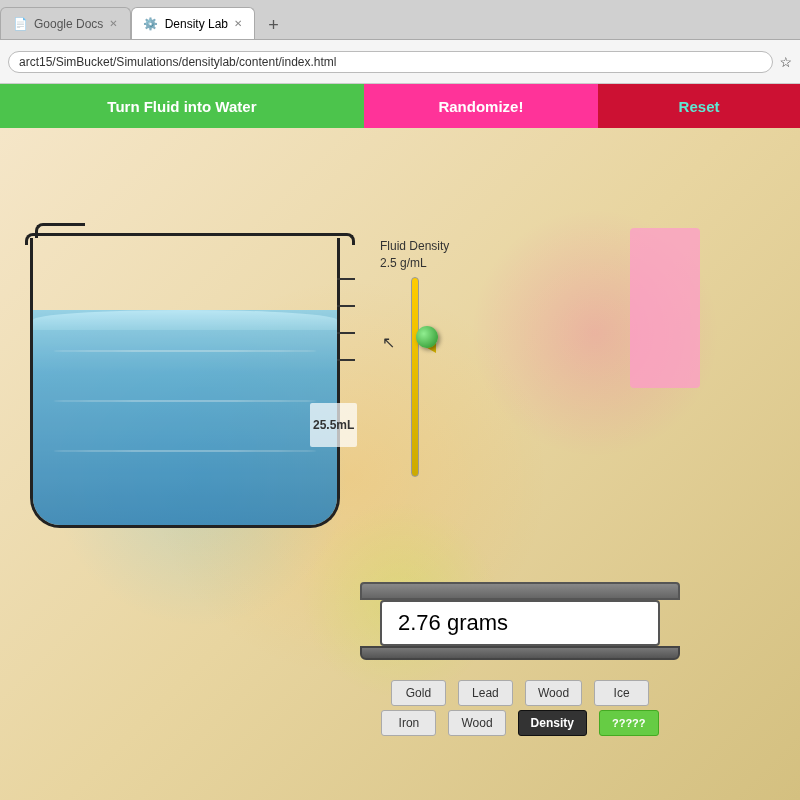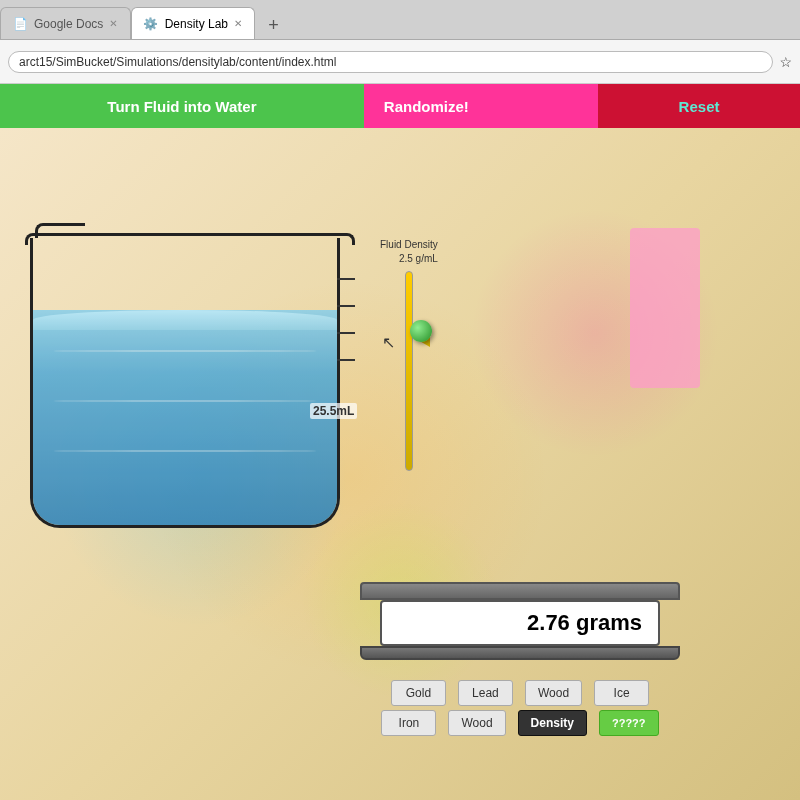--- a/index.html
+++ b/index.html
@@ -135,6 +135,7 @@
       cursor: pointer;
       display: flex;
       align-items: center;
+      justify-content: center;
     }
 
     .btn-reset {

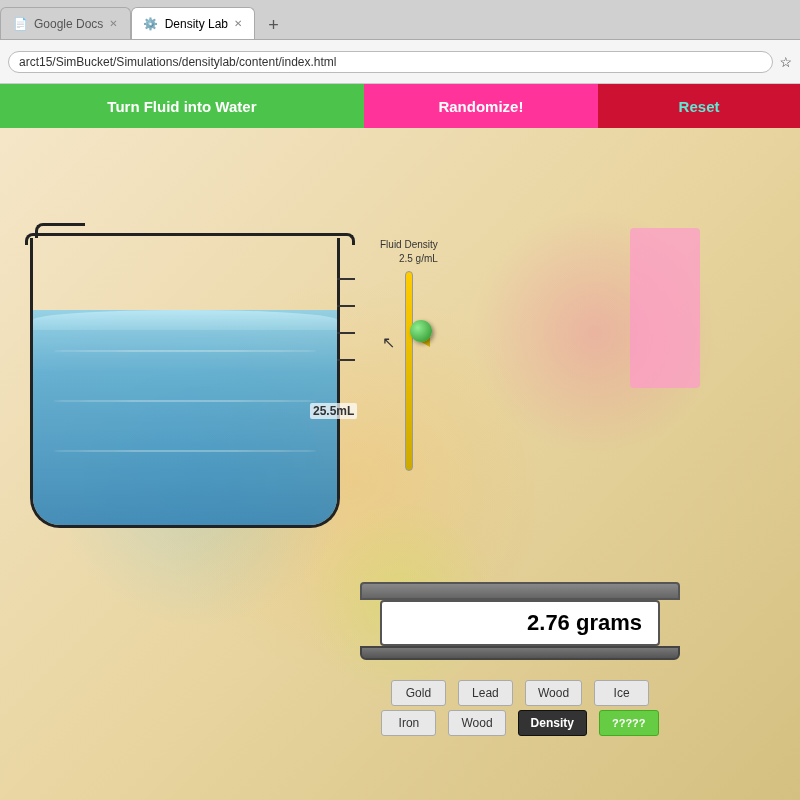--- a/index.html
+++ b/index.html
@@ -281,9 +281,9 @@
     }
 
     .density-label {
-      font-size: 10px;
+      font-size: 12px;
       color: #333;
-      text-align: right;
+      text-align: left;
       line-height: 1.4;
       margin-bottom: 5px;
     }

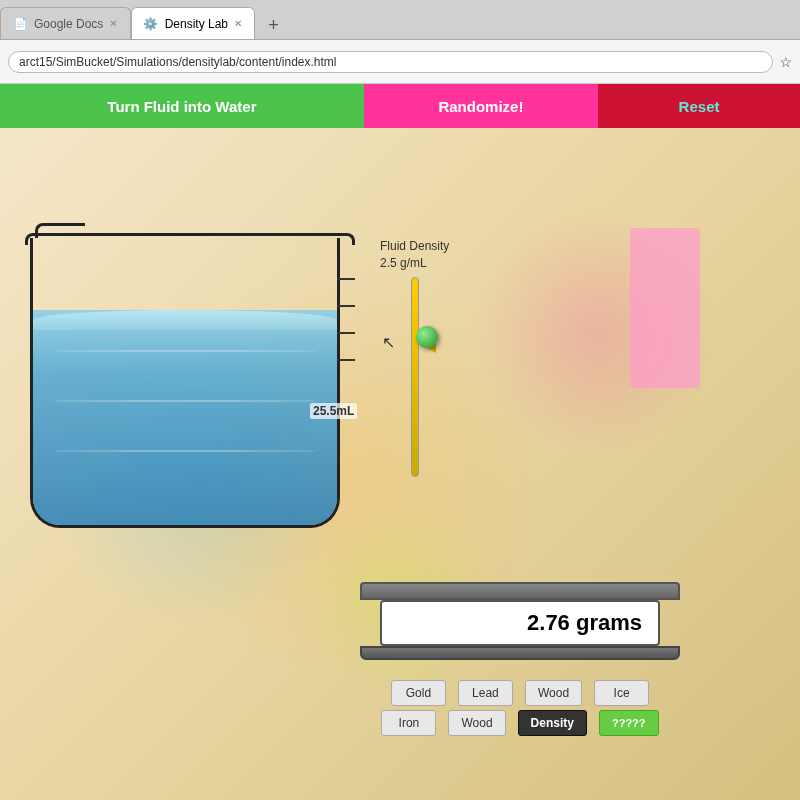--- a/index.html
+++ b/index.html
@@ -266,7 +266,7 @@
       font-weight: bold;
       color: #333;
       background: rgba(255,255,255,0.7);
-      padding: 1px 3px;
+      padding: 15px 3px;
       border-radius: 2px;
     }
 

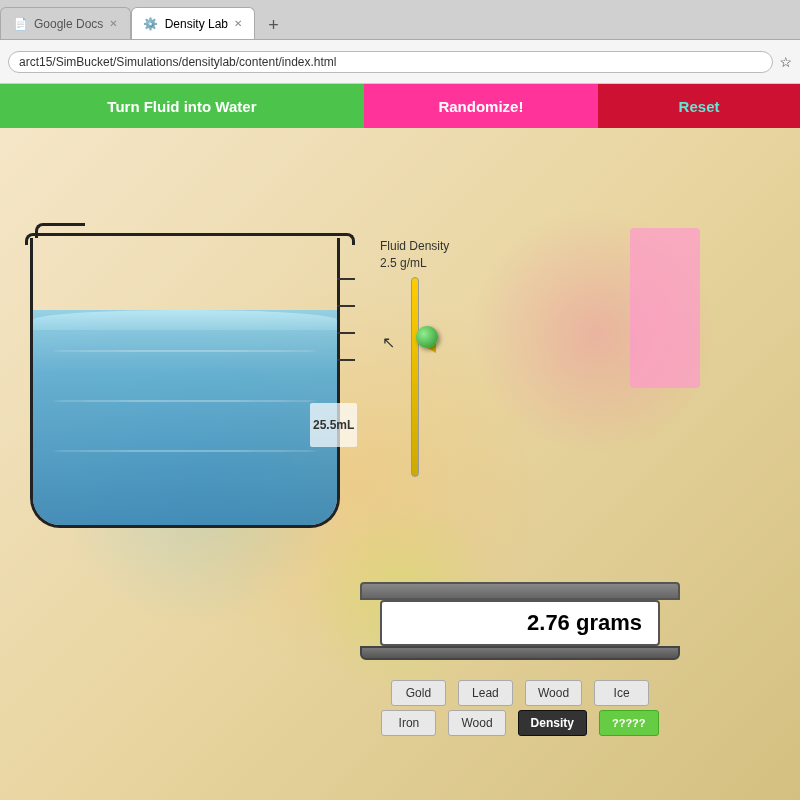--- a/index.html
+++ b/index.html
@@ -354,9 +354,9 @@
       border-radius: 4px;
       padding: 8px 16px;
       font-size: 22px;
-      font-weight: bold;
+      font-weight: normal;
       color: #000;
-      text-align: right;
+      text-align: left;
       margin: 0 20px;
     }
 

